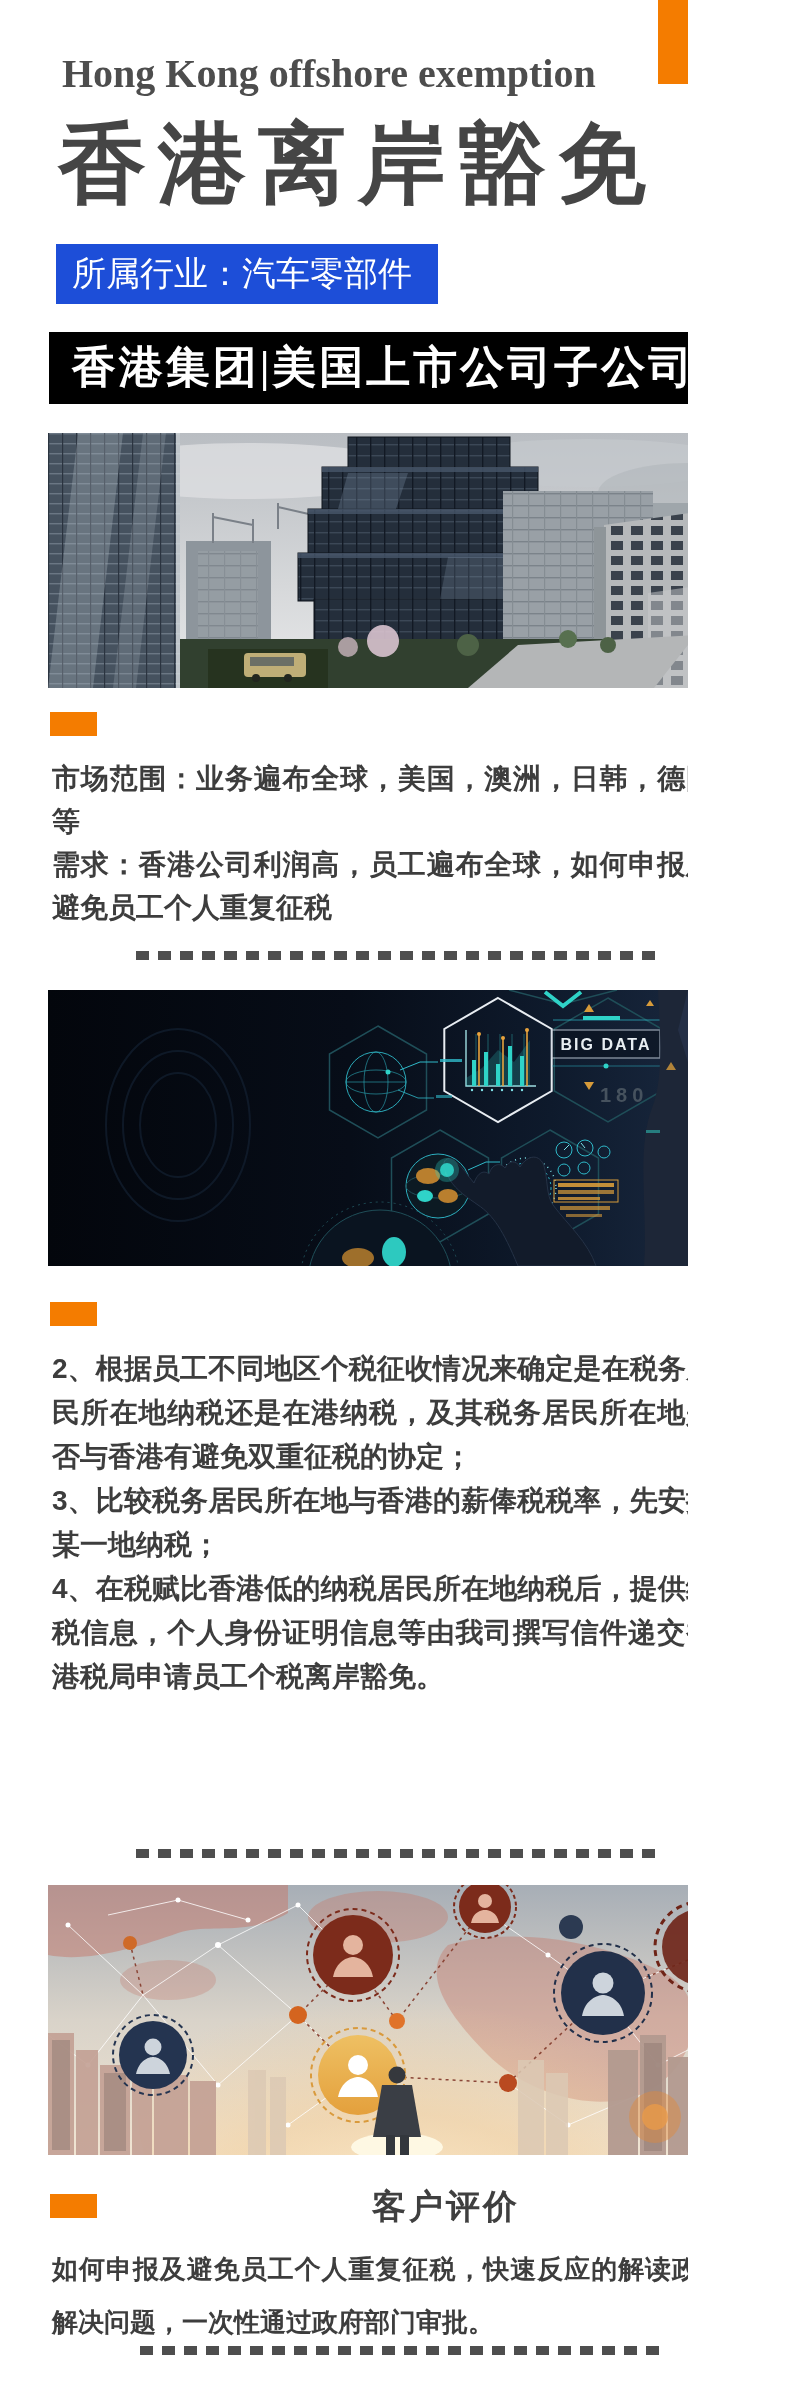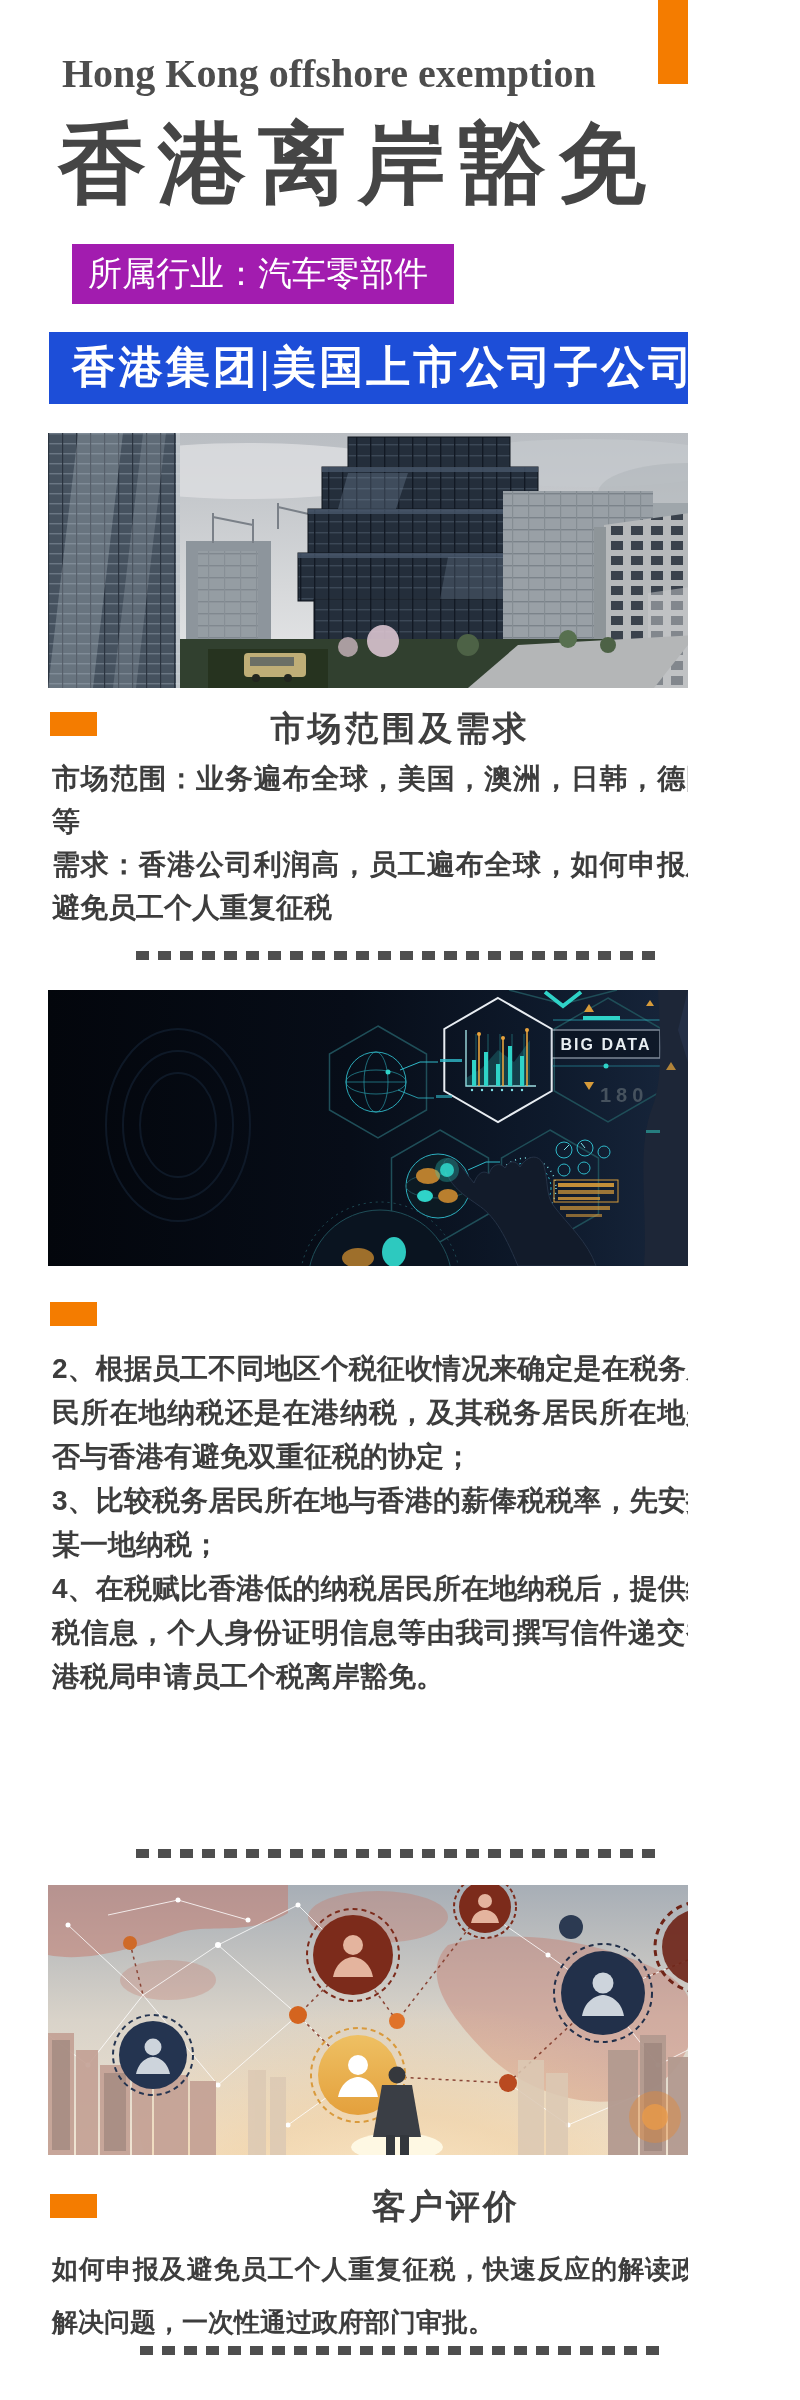--- a/index.html
+++ b/index.html
@@ -13,8 +13,8 @@
   .title-zh{position:absolute;left:58px;top:116px;font-family:"Liberation Serif","DejaVu Serif",serif;
             font-weight:900;font-size:88px;line-height:1.12;color:#454545;letter-spacing:12px;white-space:nowrap;}
 
-  .industry-banner{position:absolute;left:72px;top:244px;height:60px;line-height:60px;
-            padding:0 26px 0 16px;background:#a21caf;color:#ffffff;
+  .industry-banner{position:absolute;left:56px;top:244px;height:60px;line-height:60px;
+            padding:0 26px 0 16px;background:#1d4ed8;color:#ffffff;
             font-family:"Liberation Serif","DejaVu Serif",serif;font-size:34px;white-space:nowrap;}
 
   .company-banner{position:absolute;left:49px;top:332px;width:669px;height:72px;line-height:72px;

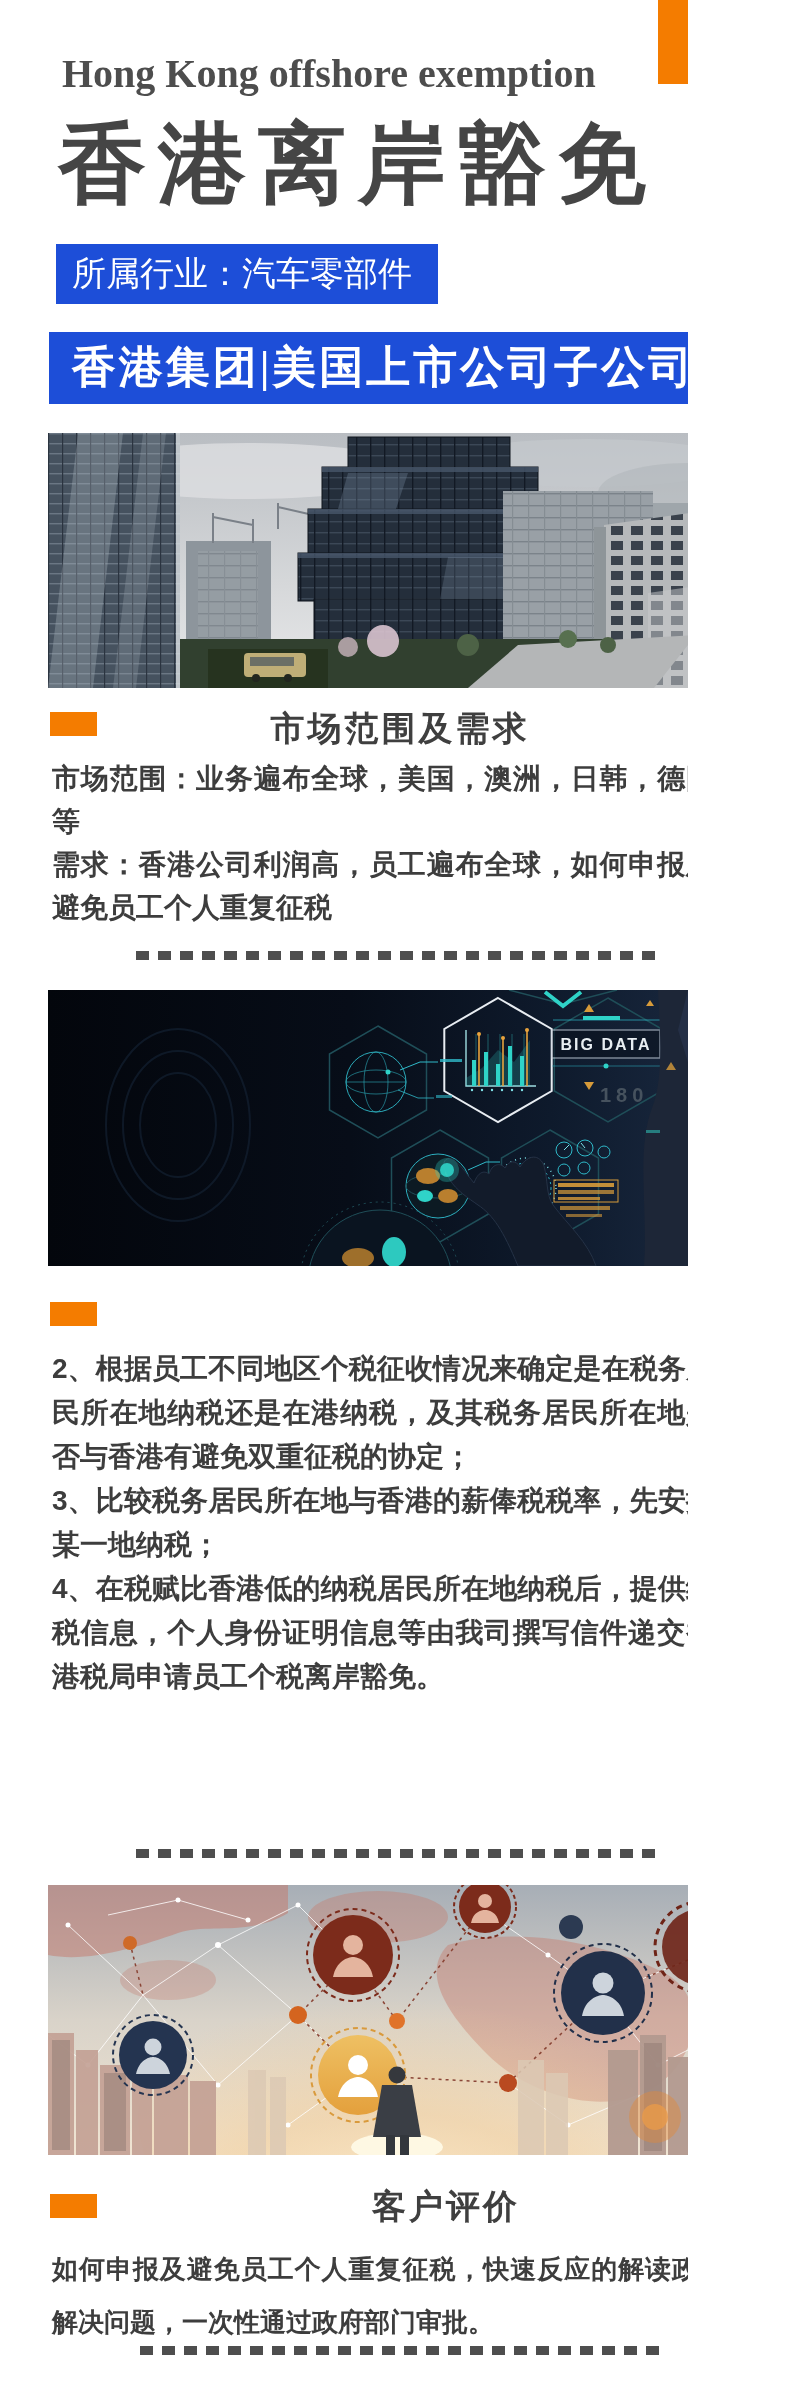--- a/index.html
+++ b/index.html
@@ -18,7 +18,7 @@
             font-family:"Liberation Serif","DejaVu Serif",serif;font-size:34px;white-space:nowrap;}
 
   .company-banner{position:absolute;left:49px;top:332px;width:669px;height:72px;line-height:72px;
-            background:#1d4ed8;color:#ffffff;text-align:center;letter-spacing:3px;
+            background:#000000;color:#ffffff;text-align:center;letter-spacing:3px;
             font-family:"Liberation Serif","DejaVu Serif",serif;font-weight:700;font-size:44px;white-space:nowrap;}
 
   .photo{position:absolute;left:48px;width:670px;display:block;}

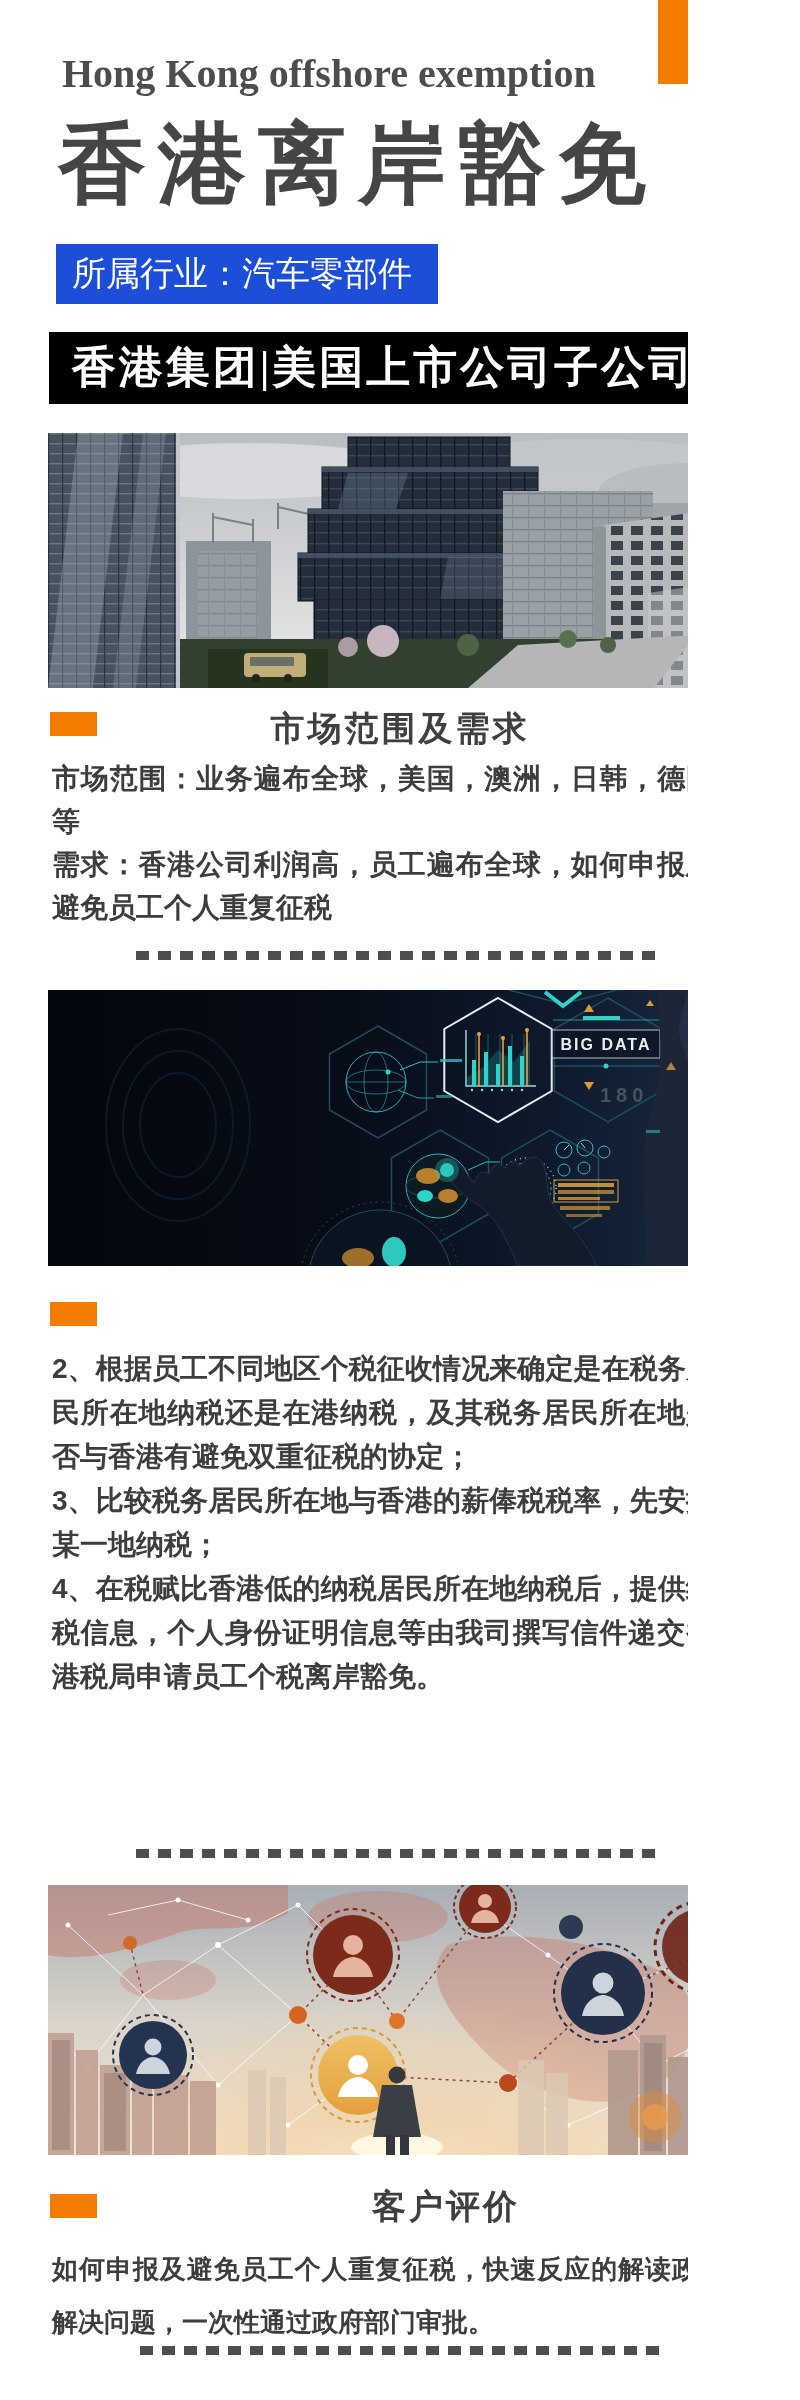--- a/index.html
+++ b/index.html
@@ -139,7 +139,6 @@
   </svg>
 
   <div class="section-marker m1"></div>
-  <div class="section-title t1">市场范围及需求</div>
   <div class="body-text b1">
     <p>市场范围：业务遍布全球，美国，澳洲，日韩，德国等</p>
     <p>需求：香港公司利润高，员工遍布全球，如何申报及避免员工个人重复征税</p>

